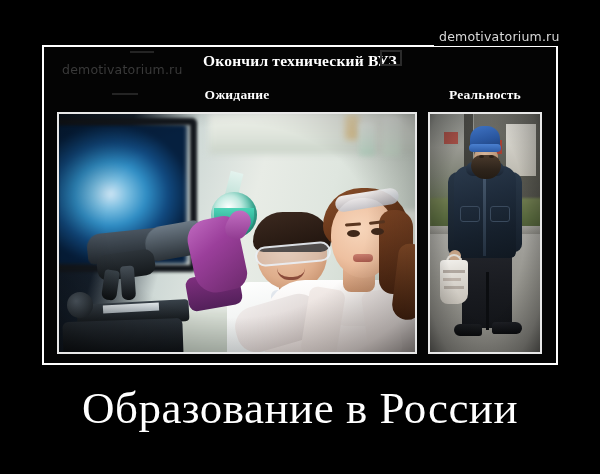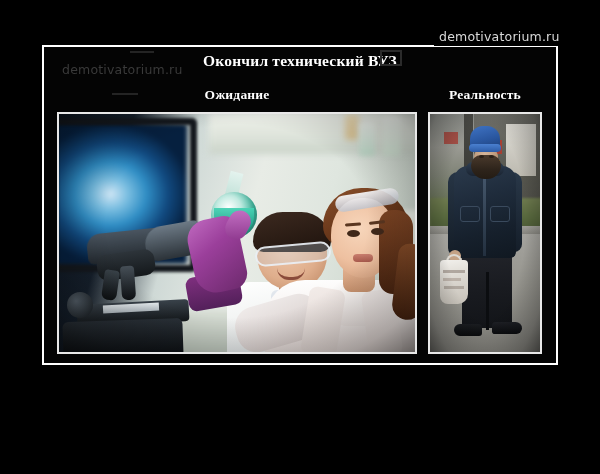--- a/index.html
+++ b/index.html
@@ -702,6 +702,7 @@
     </div>
   </div>
 
+  <div id="poster-title">Образование в России</div>
 
 </div>
 

